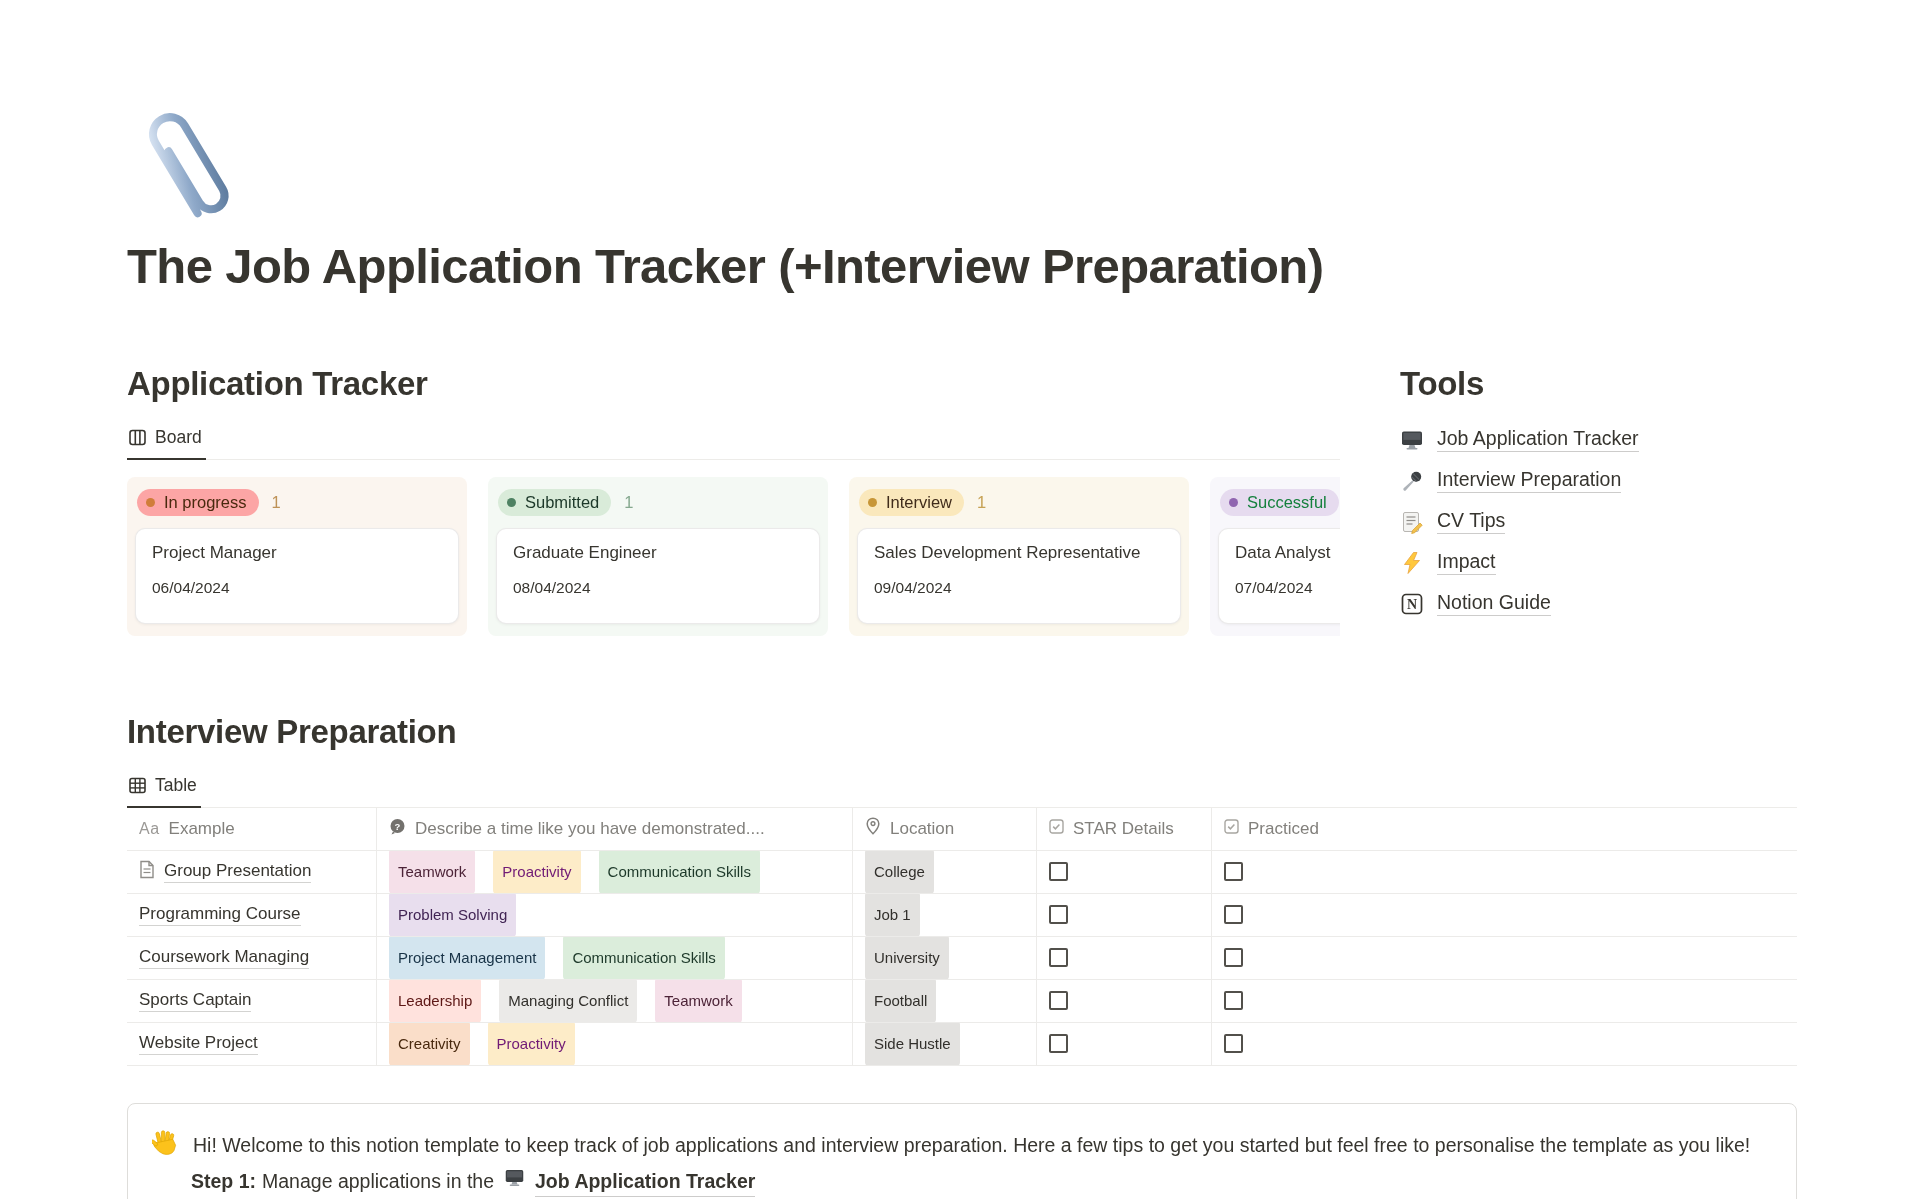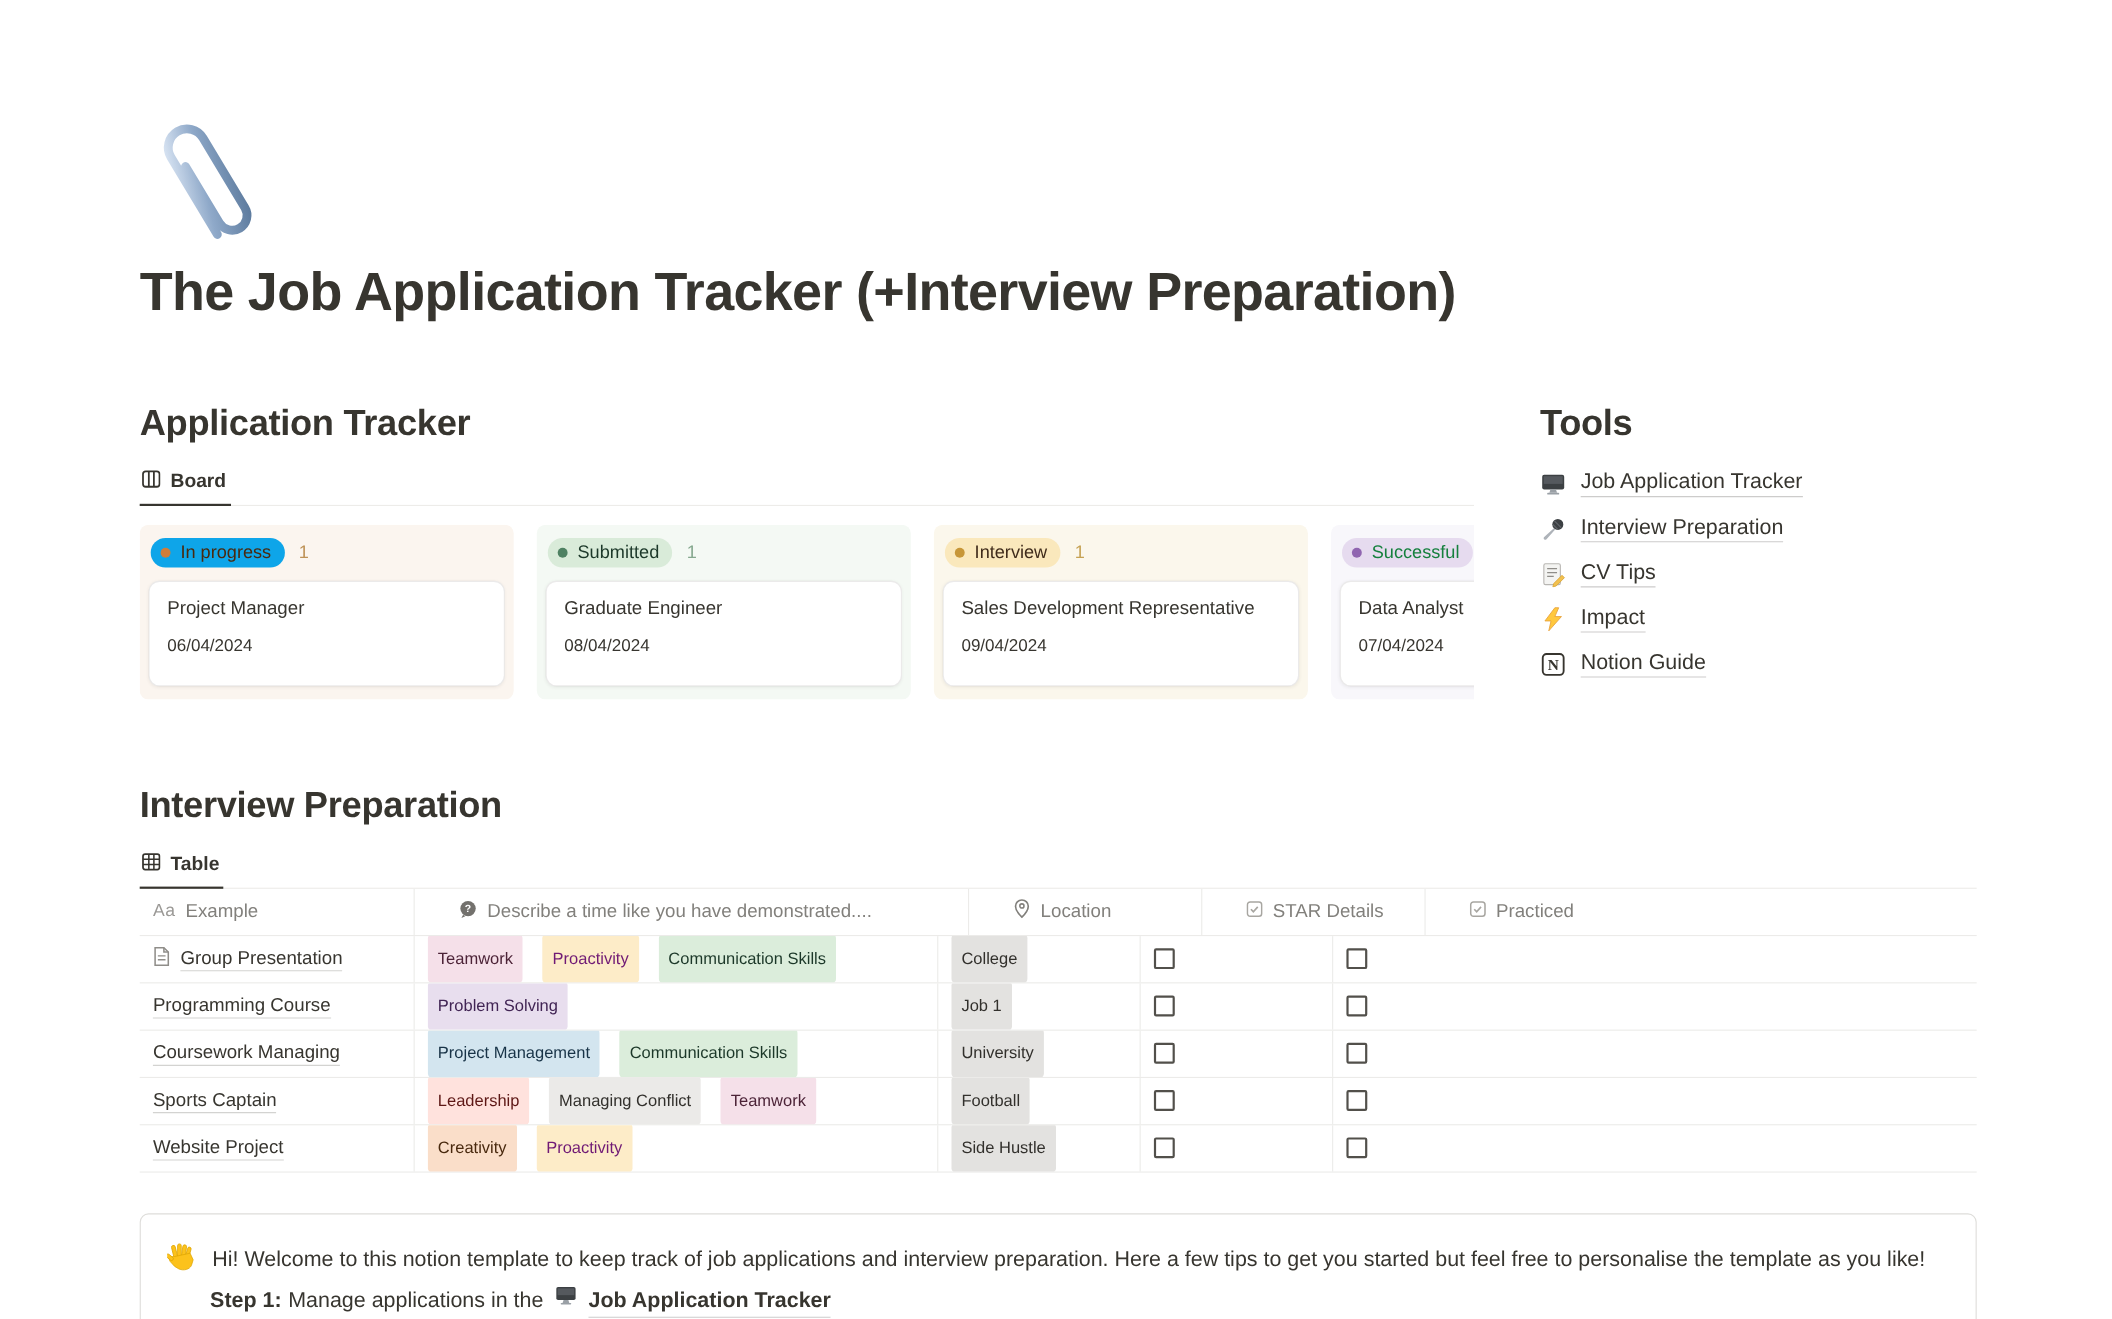--- a/index.html
+++ b/index.html
@@ -16,7 +16,7 @@
 
   
   .tabbar { position:relative; margin-top:24px; border-bottom:1px solid #EDECE9; }
-  .tab { display:inline-flex; align-items:flex-start; gap:9px; padding:0 4px 10px 2px; border-bottom:2.5px solid #37352F; margin-bottom:-1.5px; font-size:17.5px; font-weight:700; color:#37352F; cursor:pointer; }
+  .tab { display:inline-flex; align-items:center; gap:9px; padding:0 4px 10px 2px; border-bottom:2.5px solid #37352F; margin-bottom:-1.5px; font-size:17.5px; font-weight:400; color:#37352F; cursor:pointer; }
   .tab svg { display:block; }
 
   

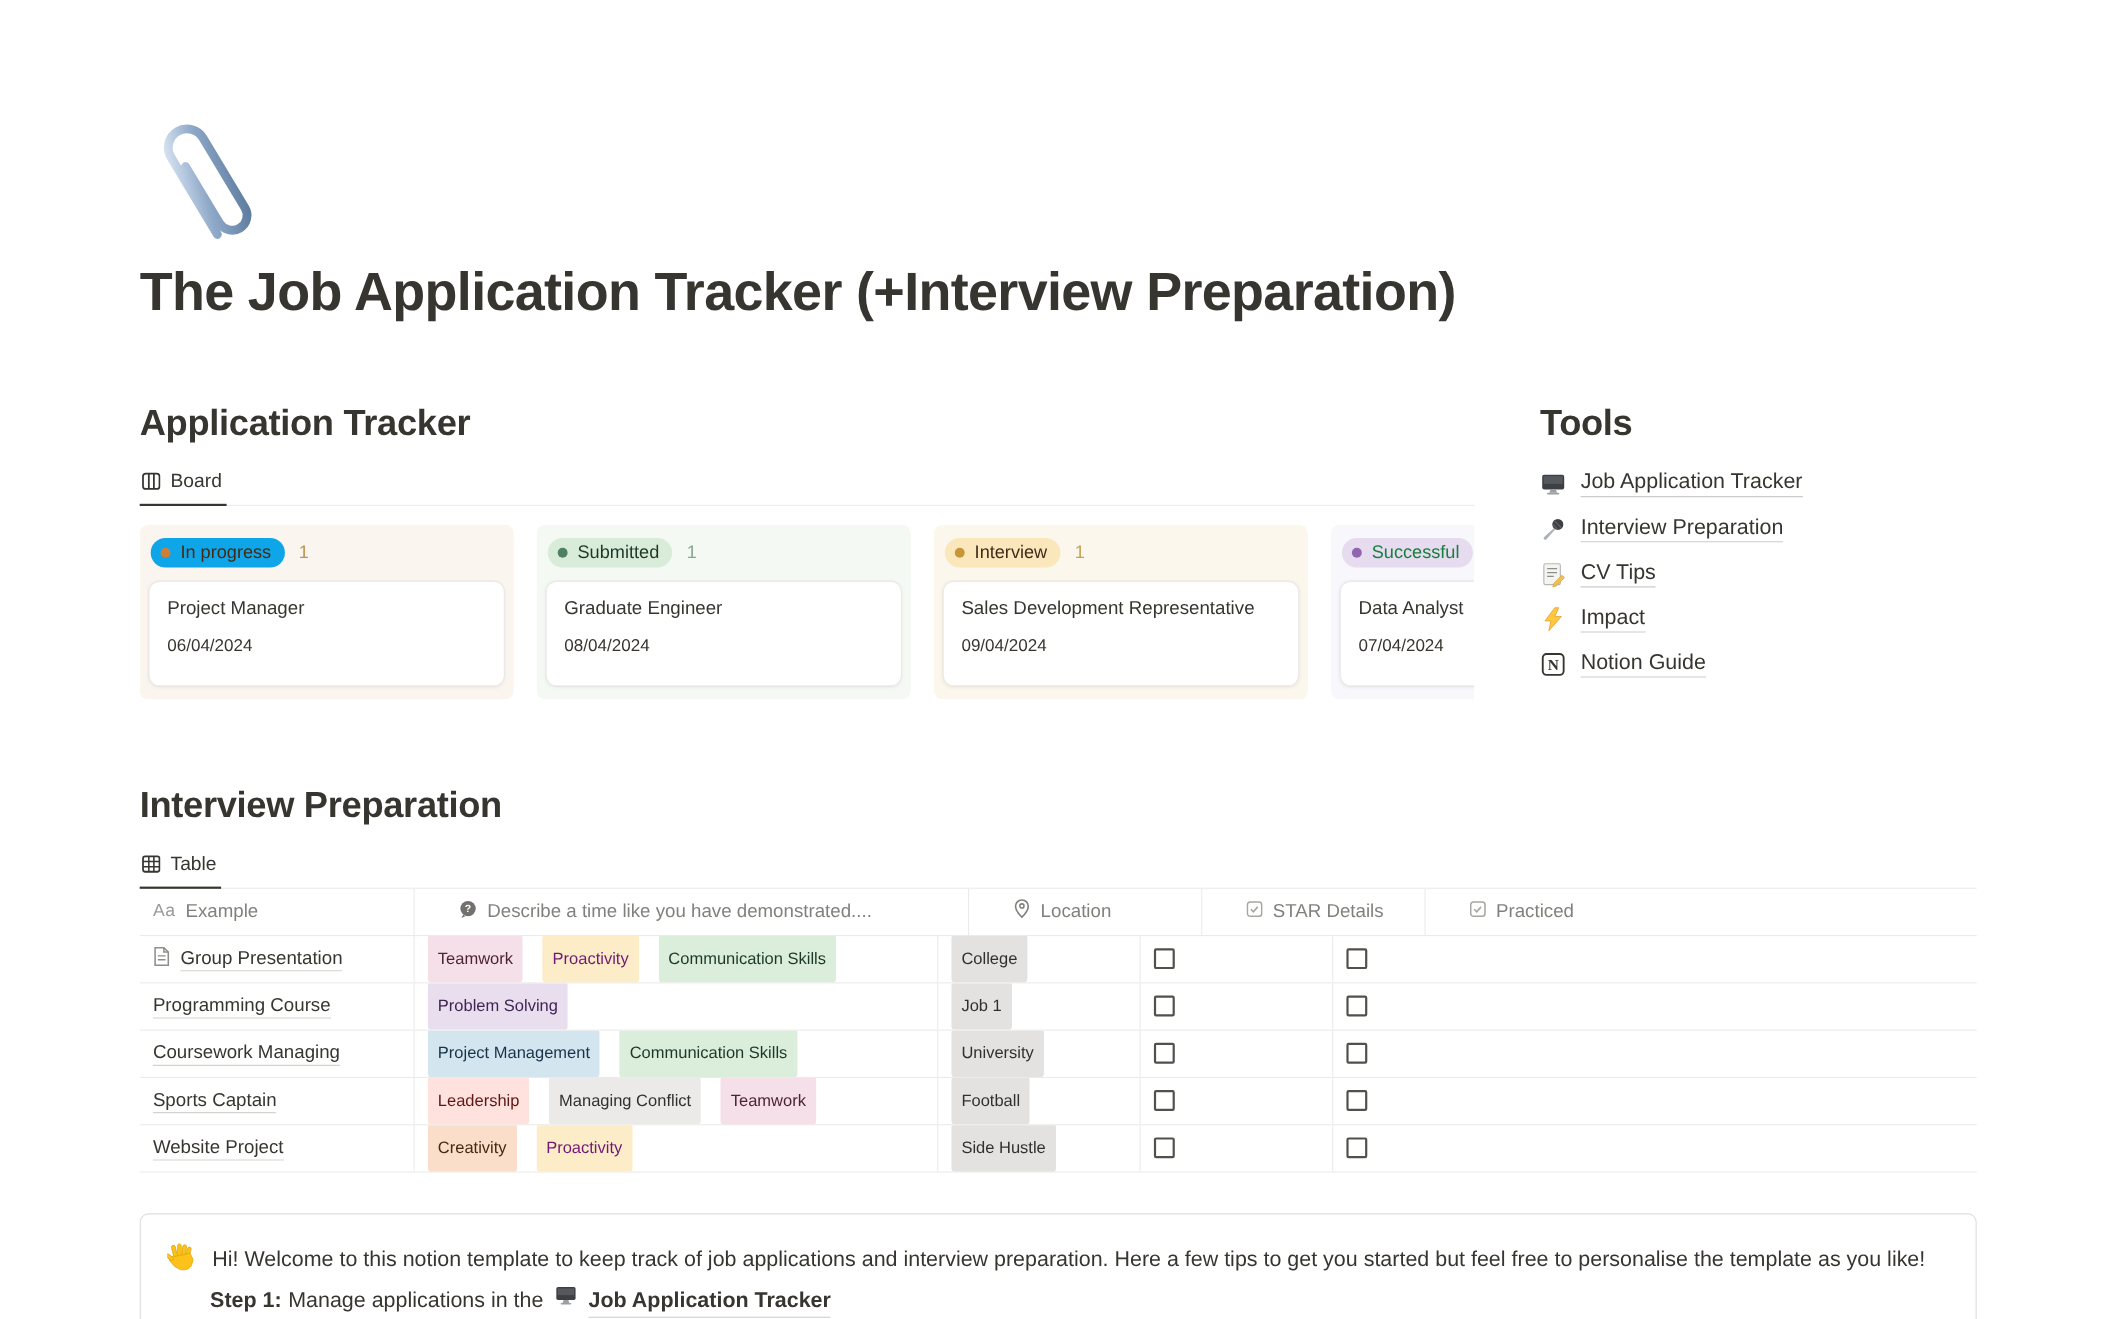--- a/index.html
+++ b/index.html
@@ -30,7 +30,7 @@
   .col-head { display:flex; align-items:center; margin:2px 0 12px 2px; }
   .status-pill { display:inline-flex; align-items:center; gap:9px; padding:4px 12px 4px 9px; border-radius:999px; font-size:16.5px; white-space:nowrap; }
   .status-pill .dot { width:9px; height:9px; border-radius:50%; }
-  .board-col[data-color="orange"] .status-pill { background:#0ea5e9; color:#49290E; }
+  .board-col[data-color="orange"] .status-pill { background:#fca5a5; color:#49290E; }
   .board-col[data-color="orange"] .dot { background:#D07D3A; }
   .board-col[data-color="orange"] .col-count { color:#BE9257; }
   .board-col[data-color="green"] .status-pill { background:#D9EBD9; color:#1C3829; }

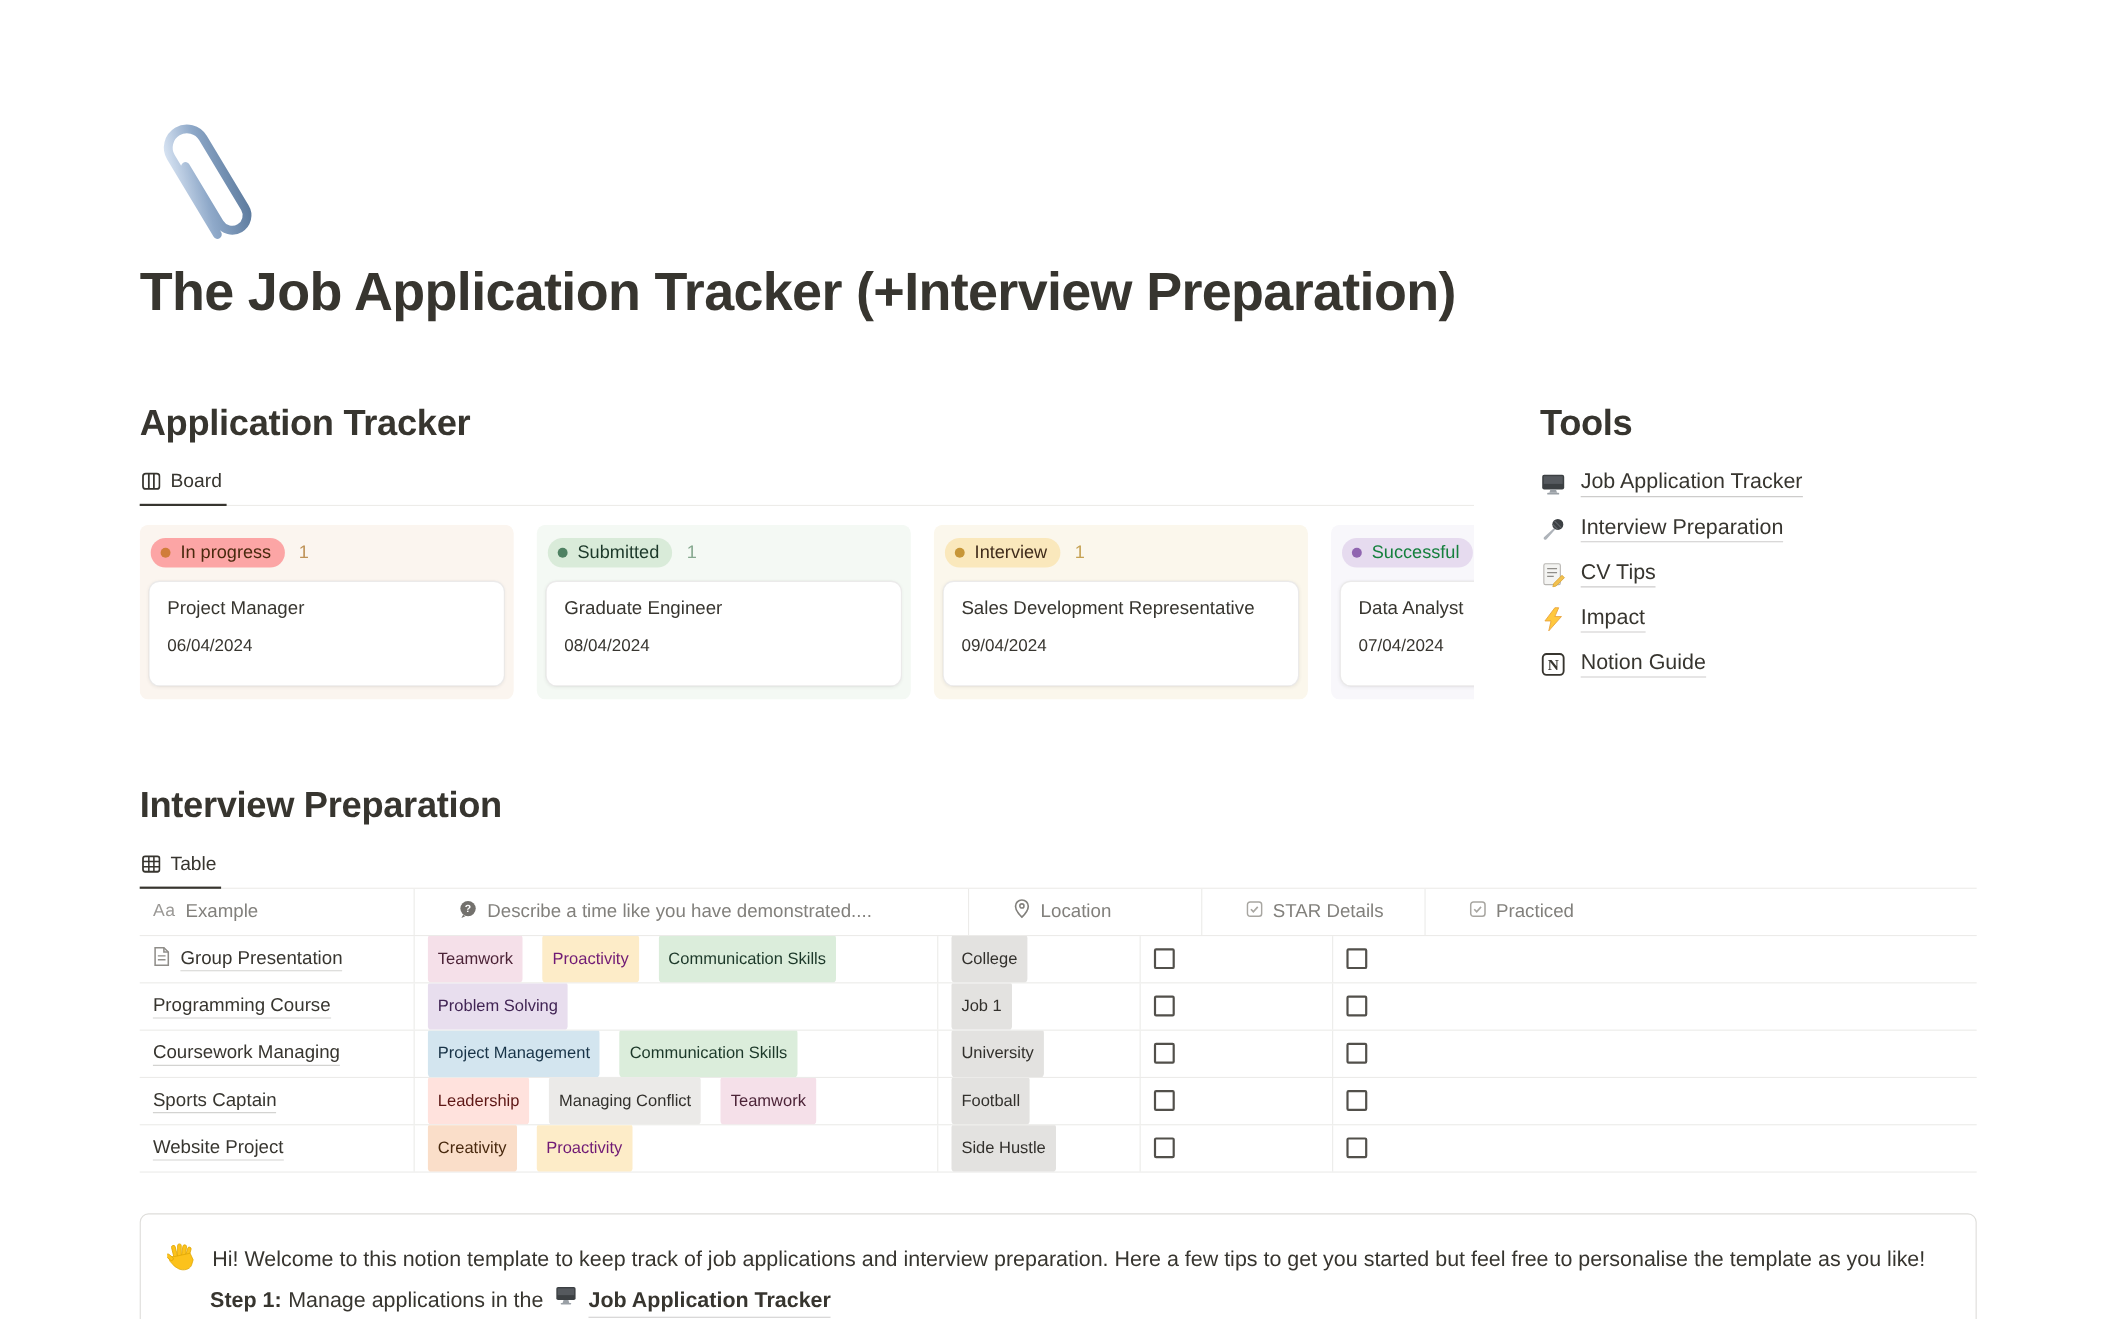--- a/index.html
+++ b/index.html
@@ -58,7 +58,7 @@
   .ip-section { position:absolute; left:127px; top:713px; width:1670px; }
   .nt { margin-top:0; width:1670px; }
   .nt-row { display:grid; grid-template-columns:250px 476px 184px 175px 585px; border-bottom:1px solid #ECEBE9; align-items:center; }
-  .nt-head { height:43px; color:#82807C; font-size:17px;gap:28px; }
+  .nt-head { height:43px; color:#82807C; font-size:17px; }
   .nt-cell { display:flex; align-items:center; gap:9px; padding:0 12px; height:100%; overflow:hidden; white-space:nowrap; }
   .nt-row .nt-cell:not(:last-child) { border-right:1px solid #ECEBE9; }
   .nt-body { height:43px; font-size:17px; }

